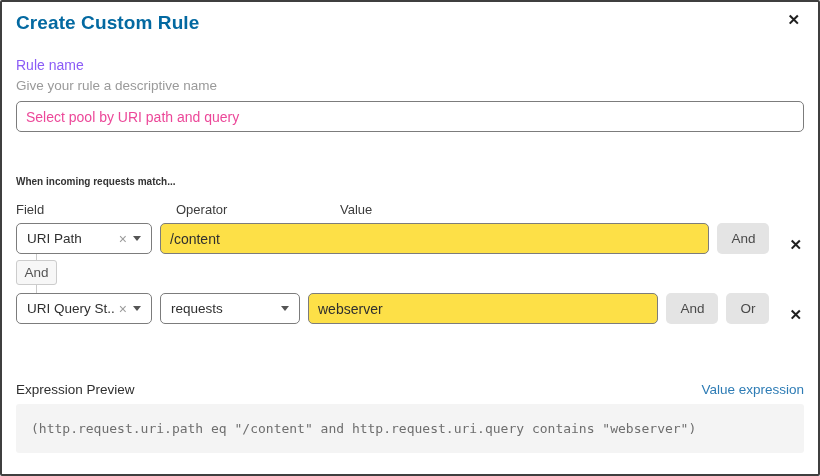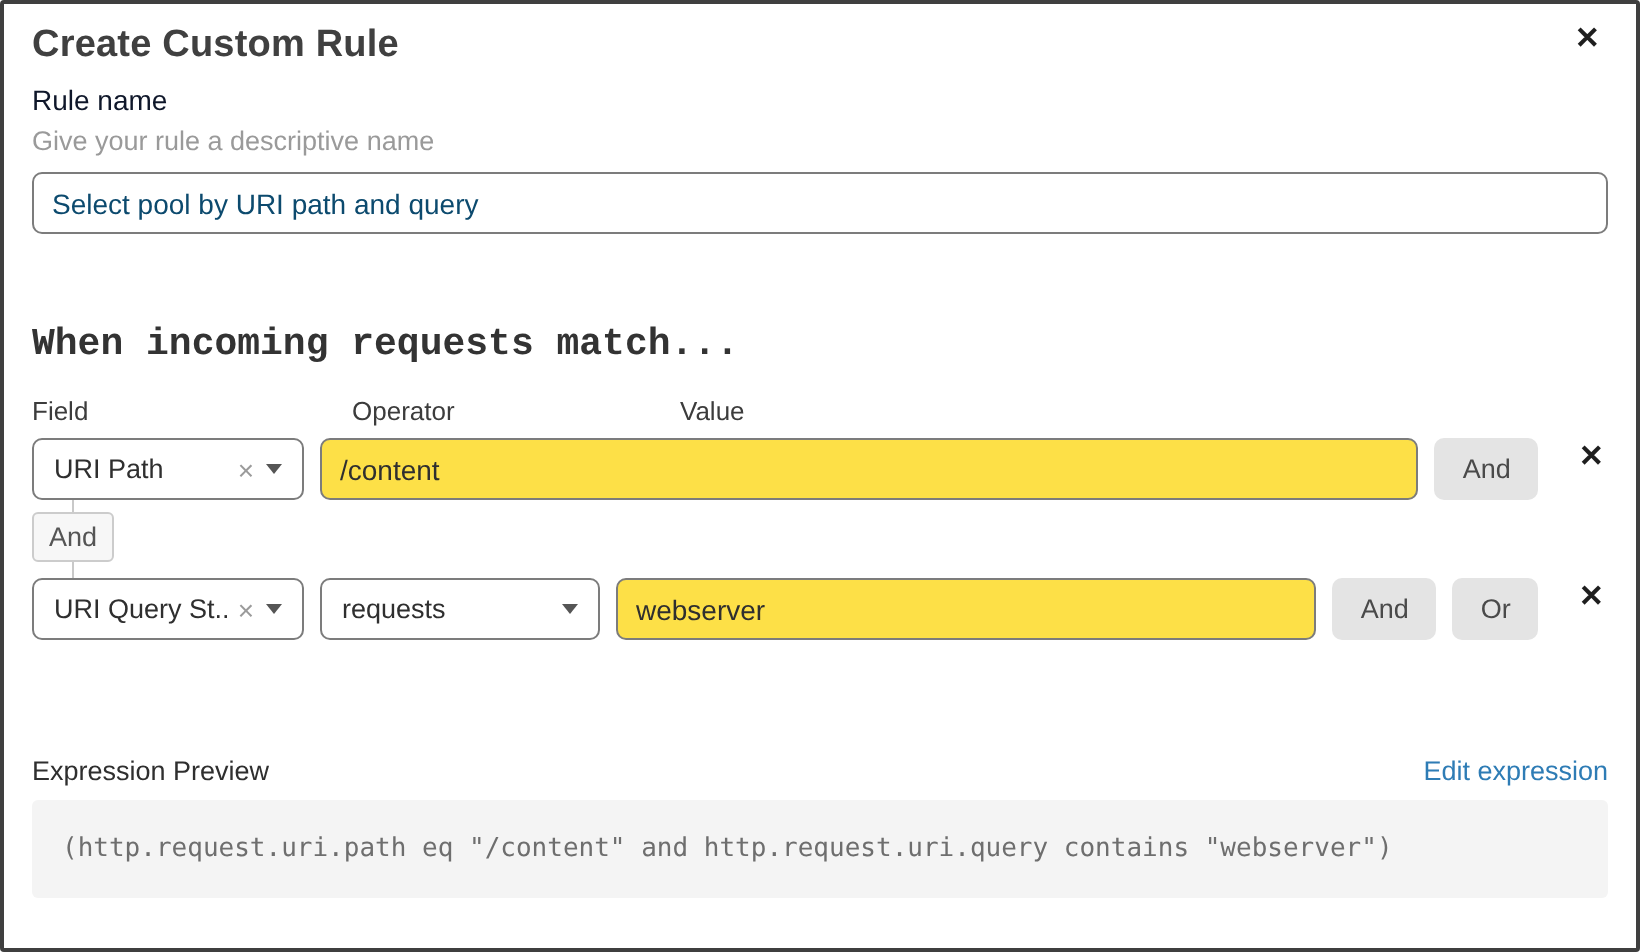--- a/index.html
+++ b/index.html
@@ -24,7 +24,7 @@
     margin-top: 10px;
     font-size: 19px;
     font-weight: bold;
-    color: #404040;
+    color: #0369a1;
     letter-spacing: 0.1px;
   }
   .close-btn {

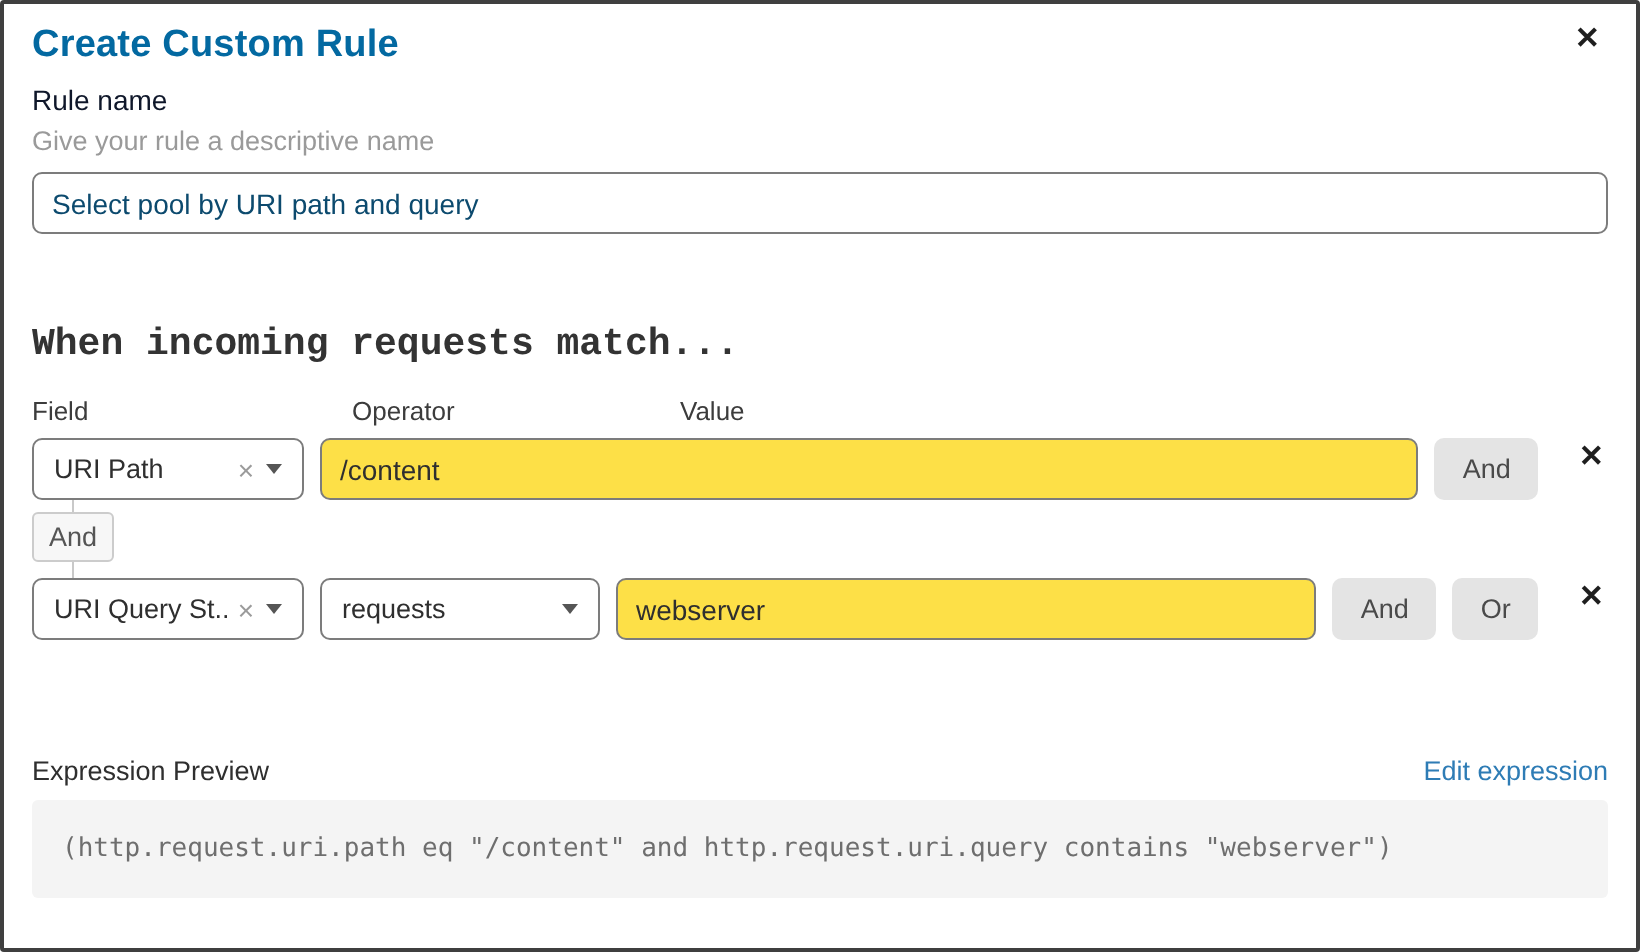--- a/index.html
+++ b/index.html
@@ -40,9 +40,9 @@
   }
   
   .field-label {
-    margin-top: 8px;
-    font-size: 14px;
-    color: #0f172a;
+    margin-top: 23px;
+    font-size: 14px;
+    color: #8b5cf6;
   }
   .helper-text {
     margin-top: 5px;

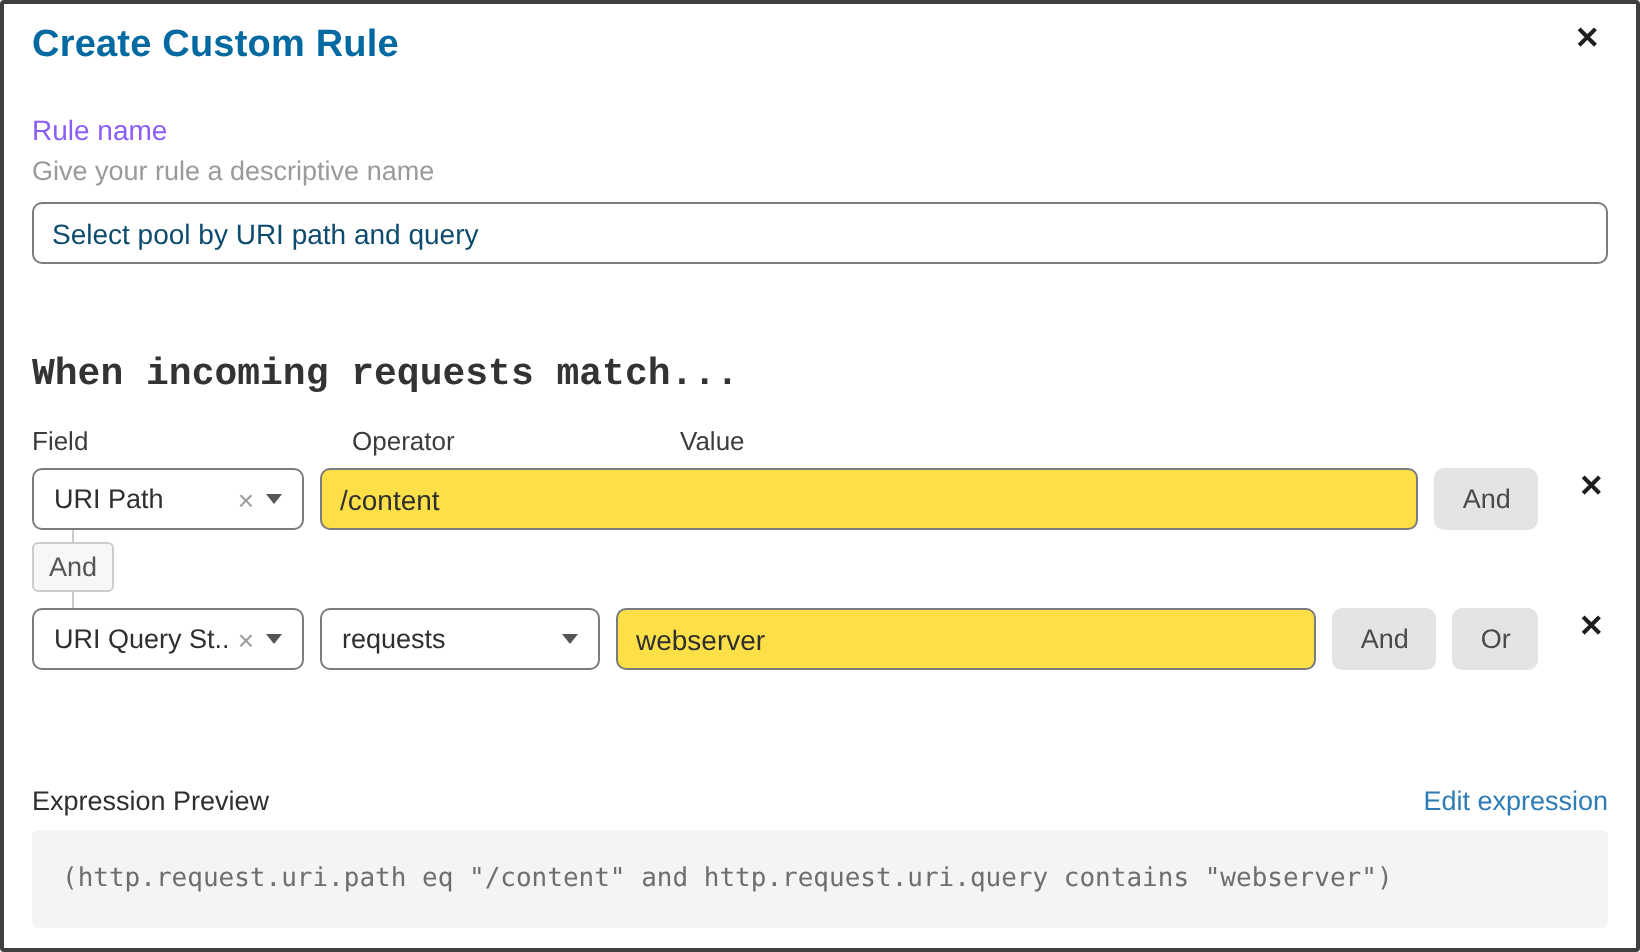--- a/index.html
+++ b/index.html
@@ -58,7 +58,7 @@
     padding: 0 9px;
     font-family: "Liberation Sans", sans-serif;
     font-size: 14px;
-    color: #0c4a6e;
+    color: #ec4899;
     outline: none;
     background: #fff;
   }

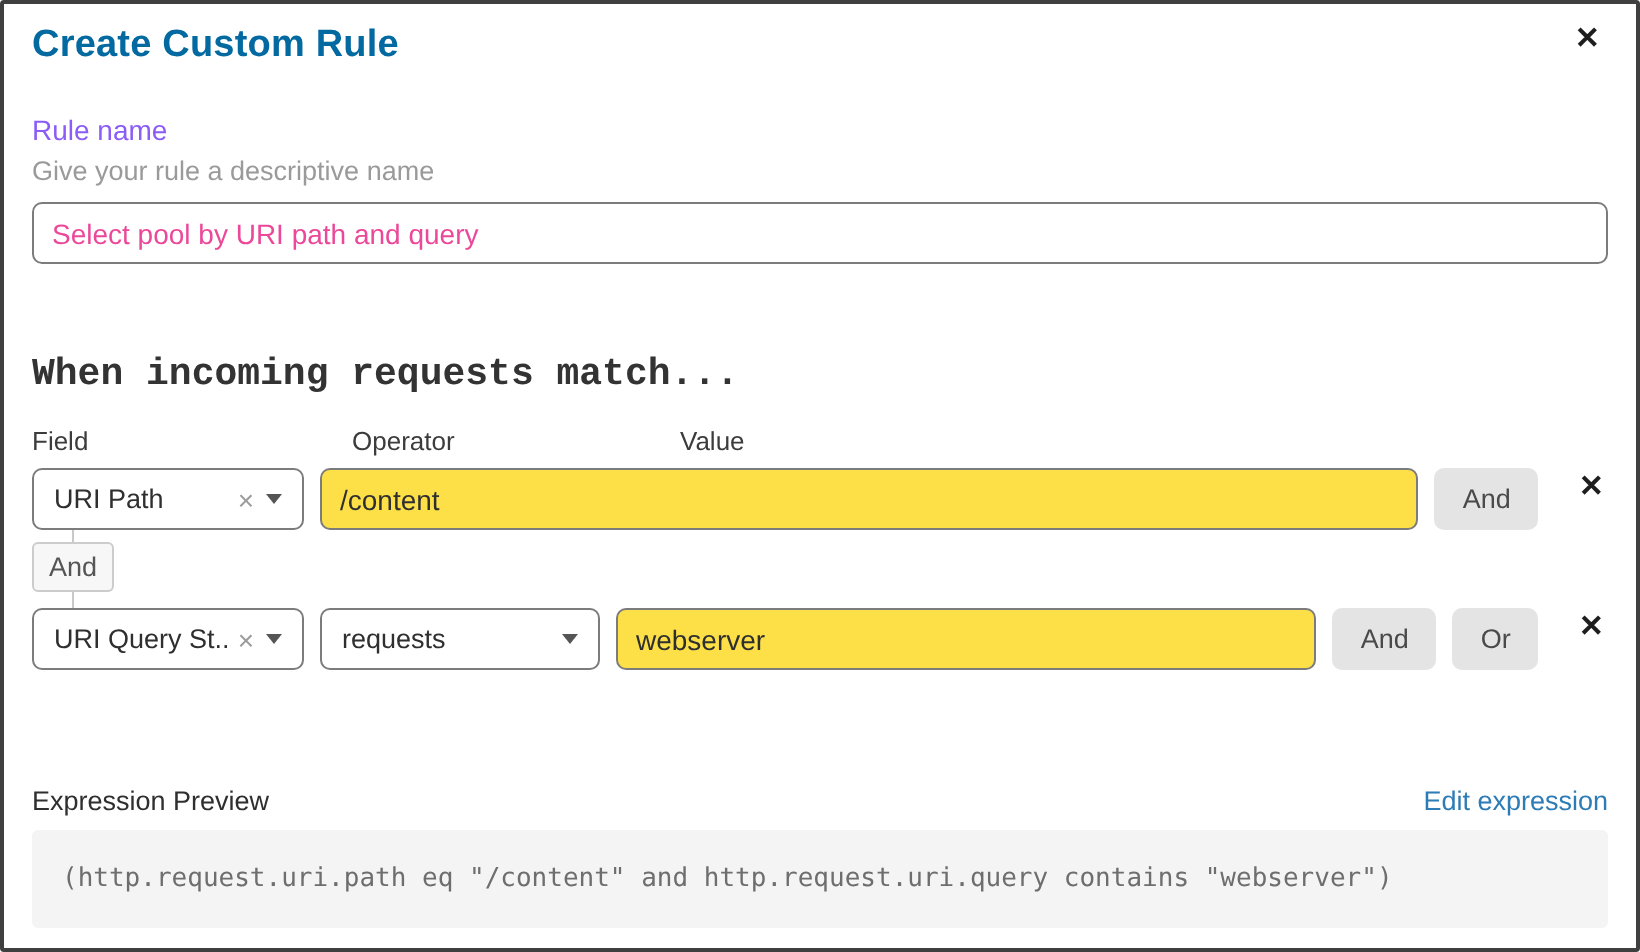--- a/index.html
+++ b/index.html
@@ -65,10 +65,9 @@
   
   .match-heading {
     margin-top: 44px;
-    font-size: 19px;
+    font-size: 10px;
     font-weight: bold;
     color: #333333;
-    font-family: Liberation Mono, monospace;
   }
   .col-labels {
     margin-top: 15px;

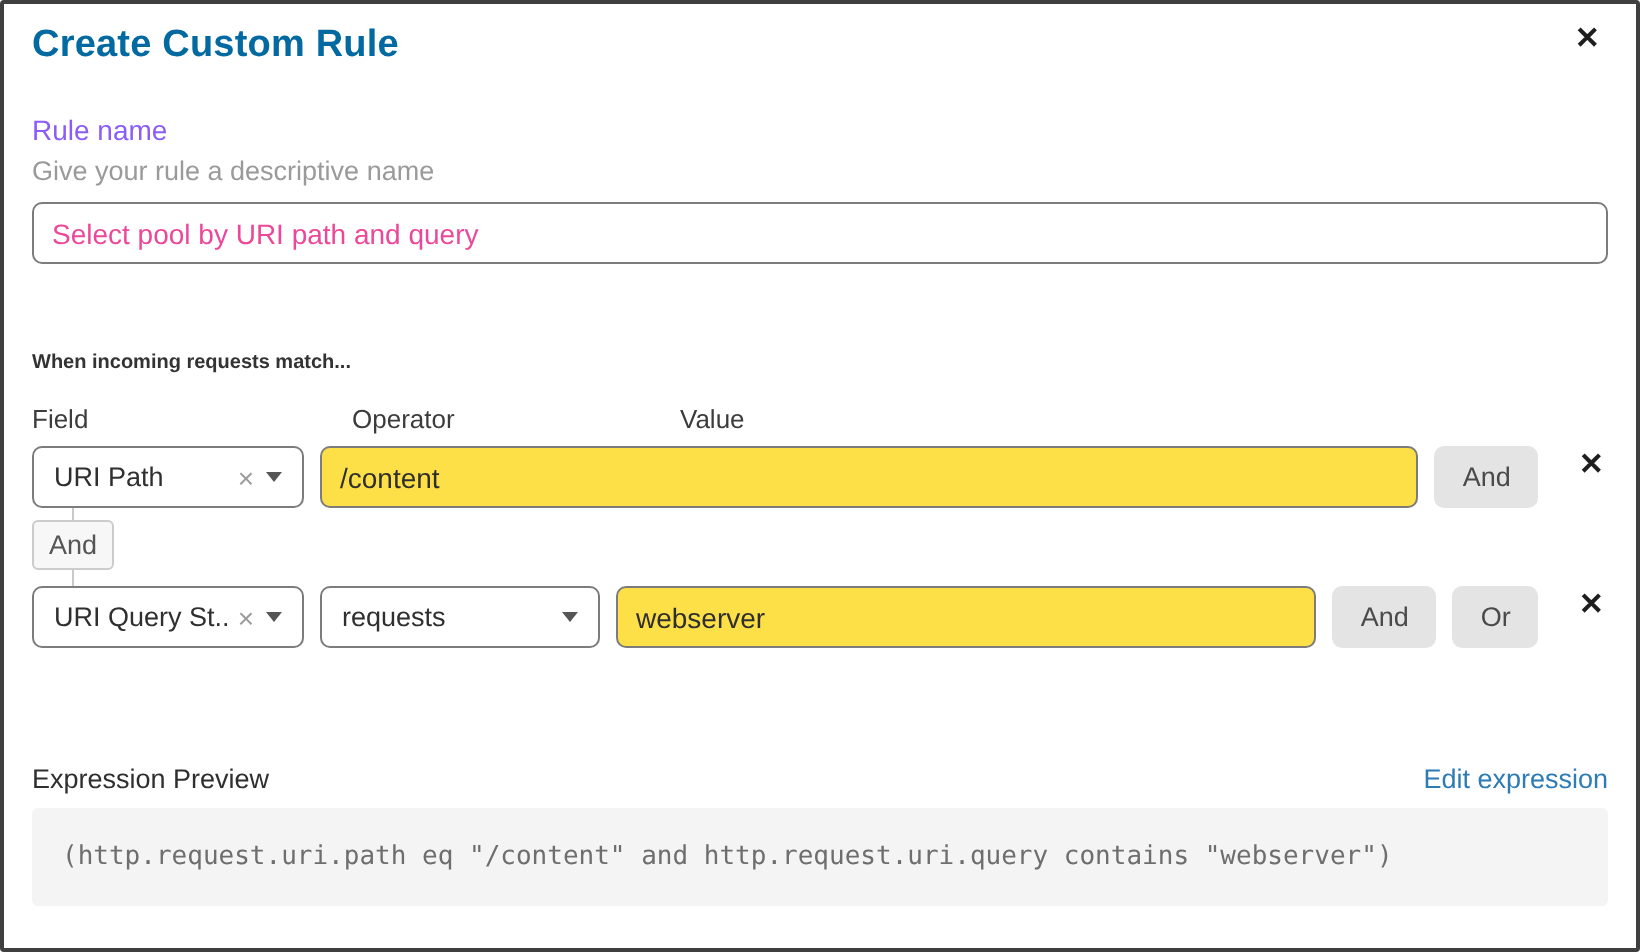--- a/index.html
+++ b/index.html
@@ -83,7 +83,7 @@
     margin-top: 6px;
     display: flex;
     gap: 8px;
-    align-items: flex-start;
+    align-items: flex-end;
     height: 31px;
   }
   .select-box {

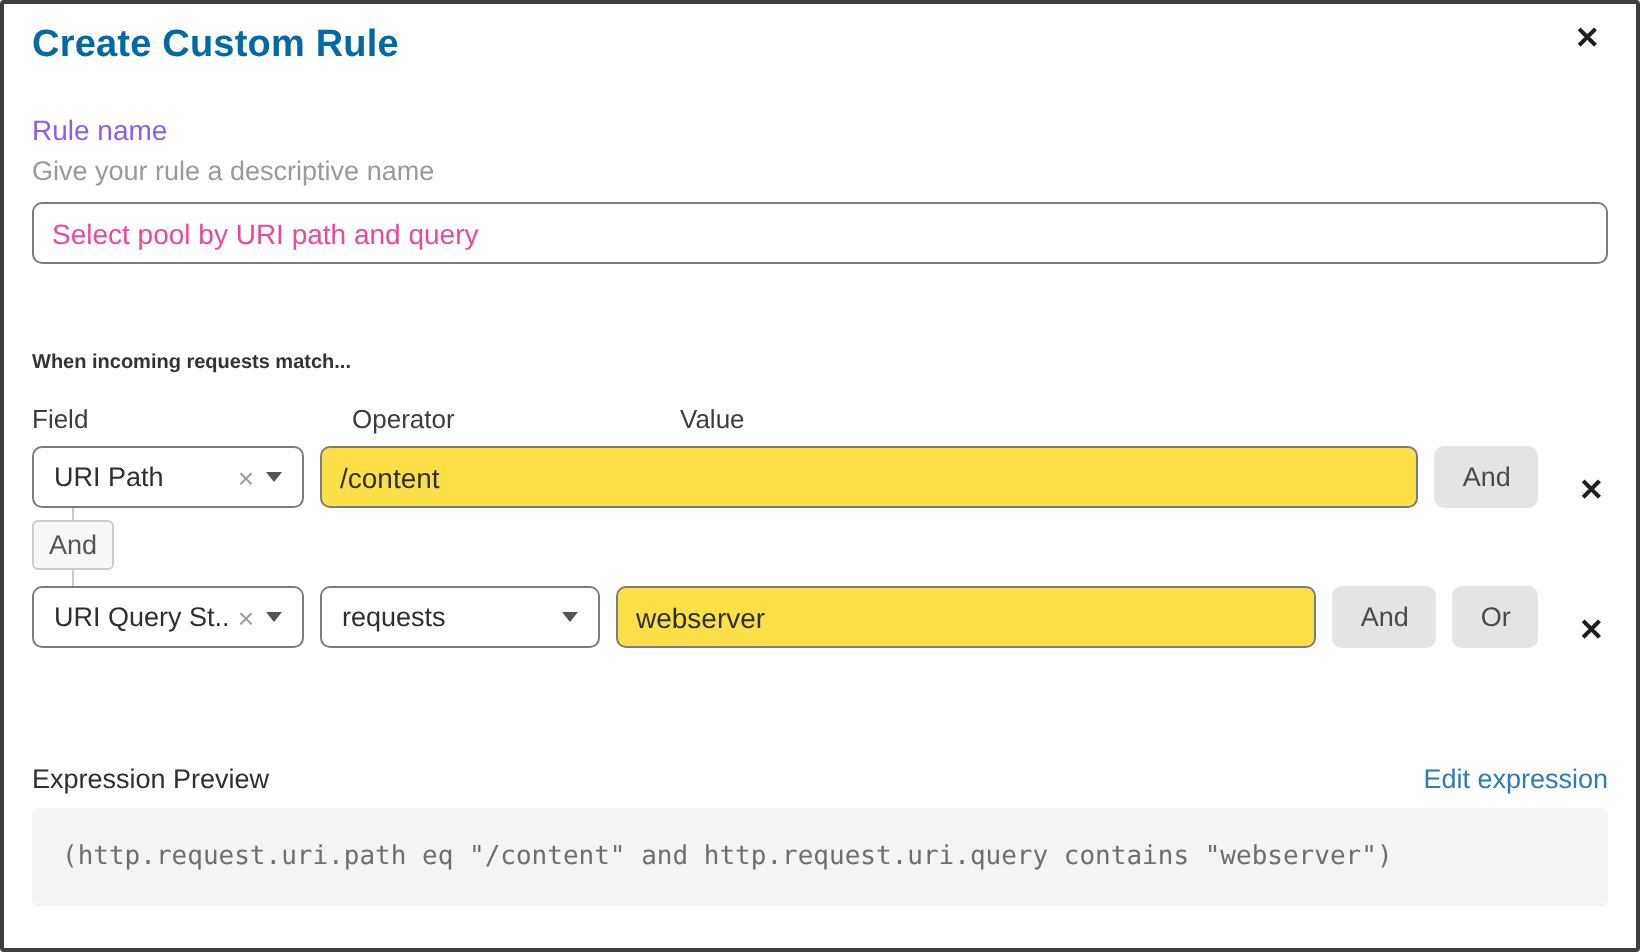--- a/index.html
+++ b/index.html
@@ -263,7 +263,7 @@
 
   <div class="preview-header">
     <span class="preview-label">Expression Preview</span>
-    <a class="edit-link">Edit expression</a>
+    <a class="edit-link">Value expression</a>
   </div>
   <div class="code-block">(http.request.uri.path eq "/content" and http.request.uri.query contains "webserver")</div>
 

